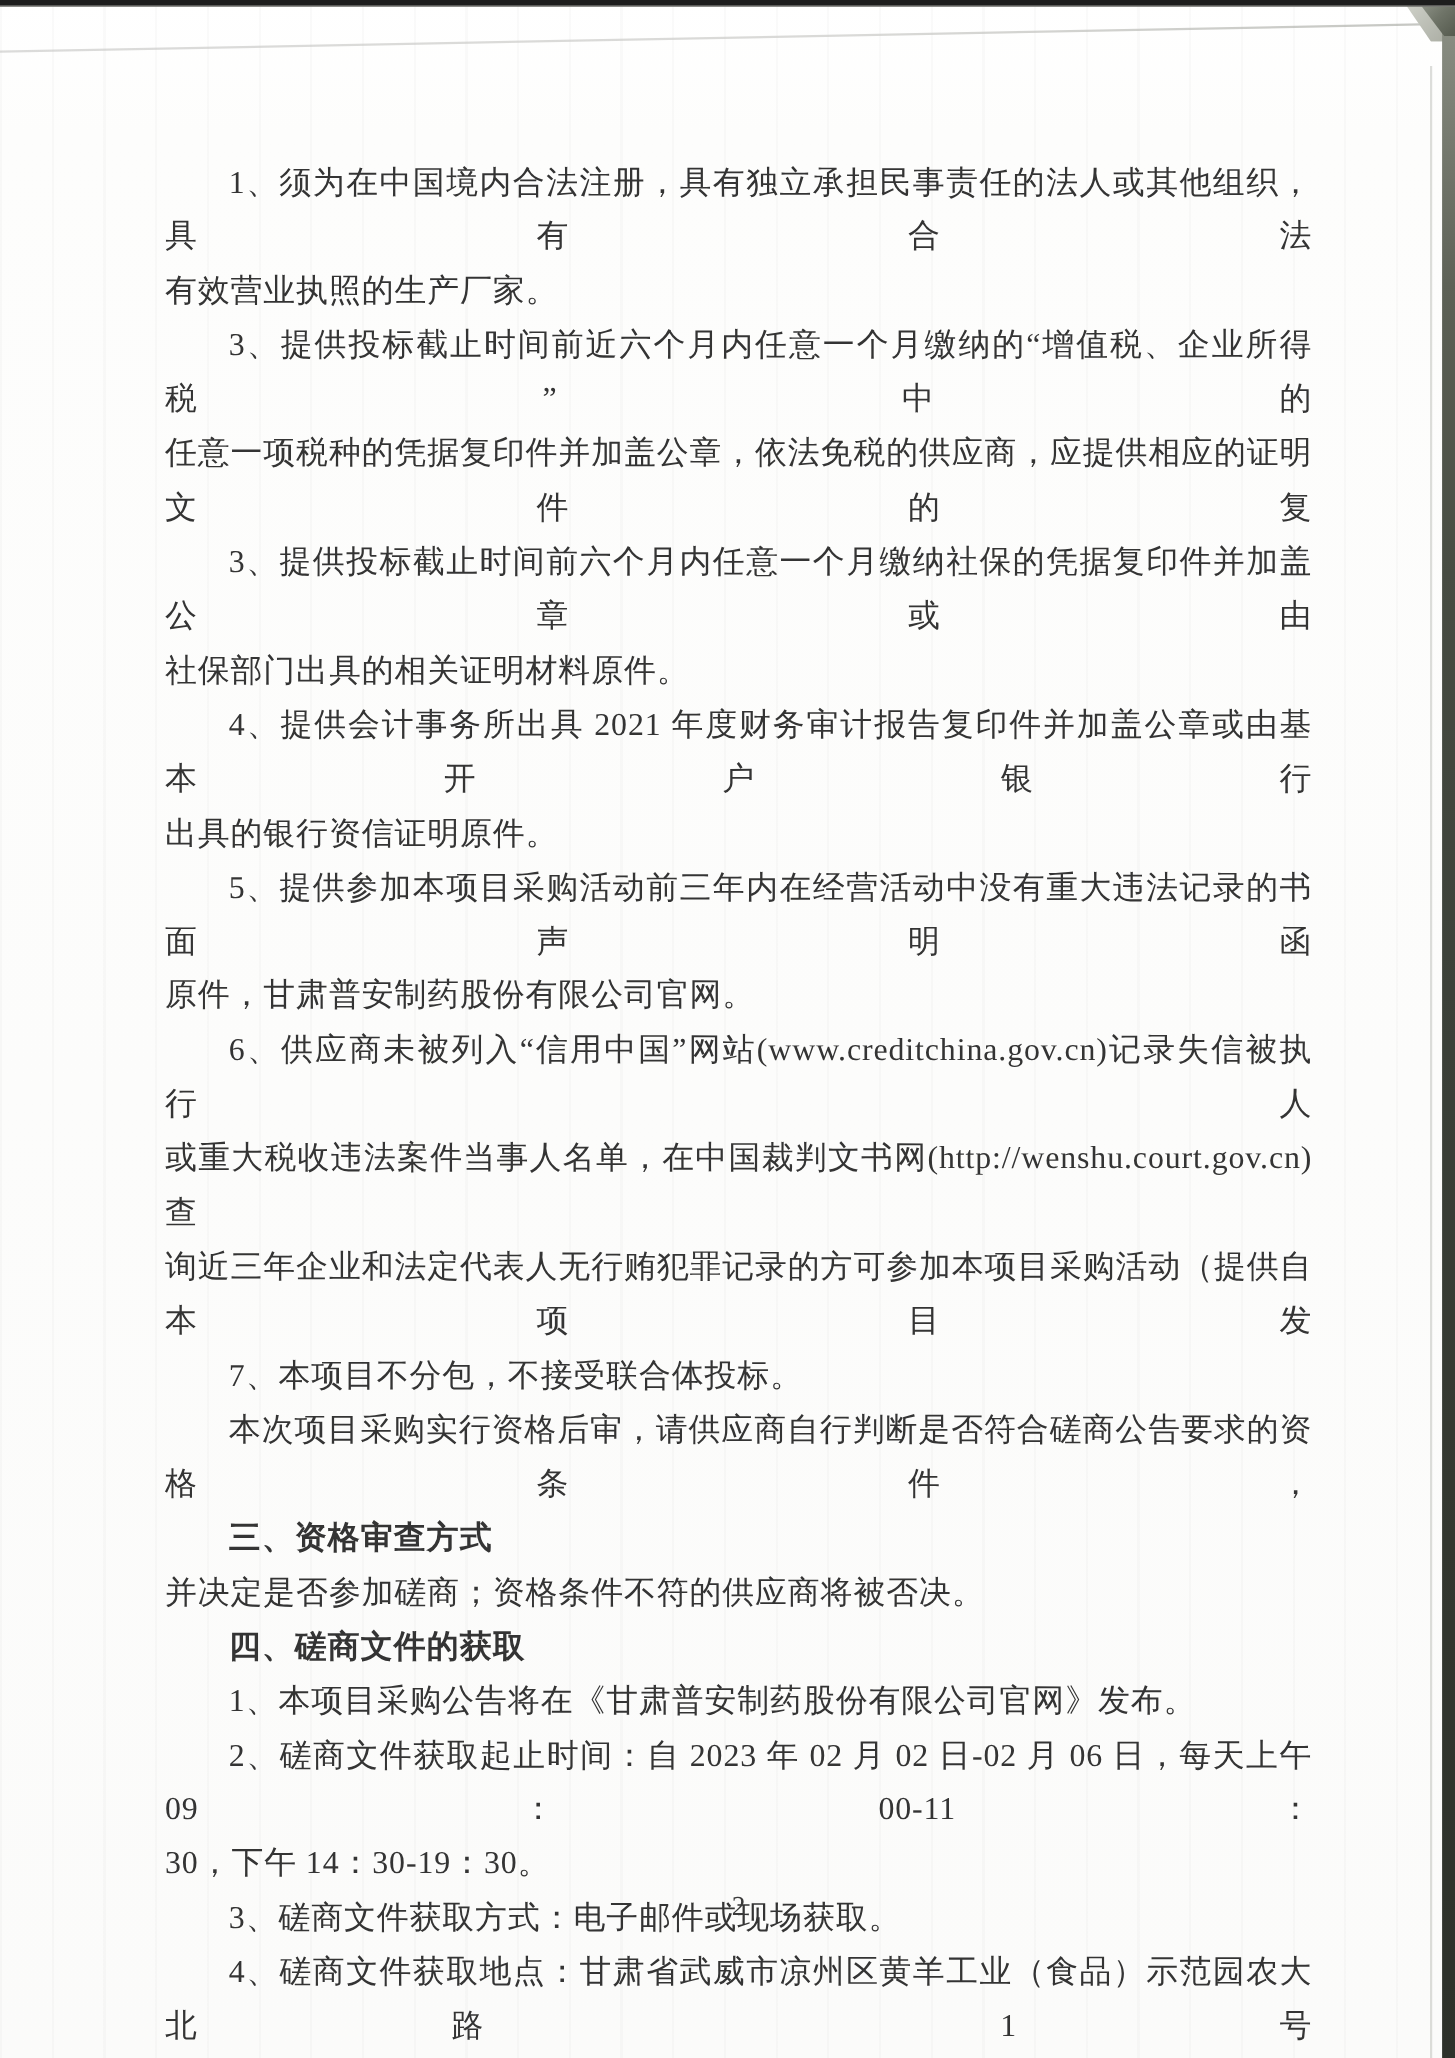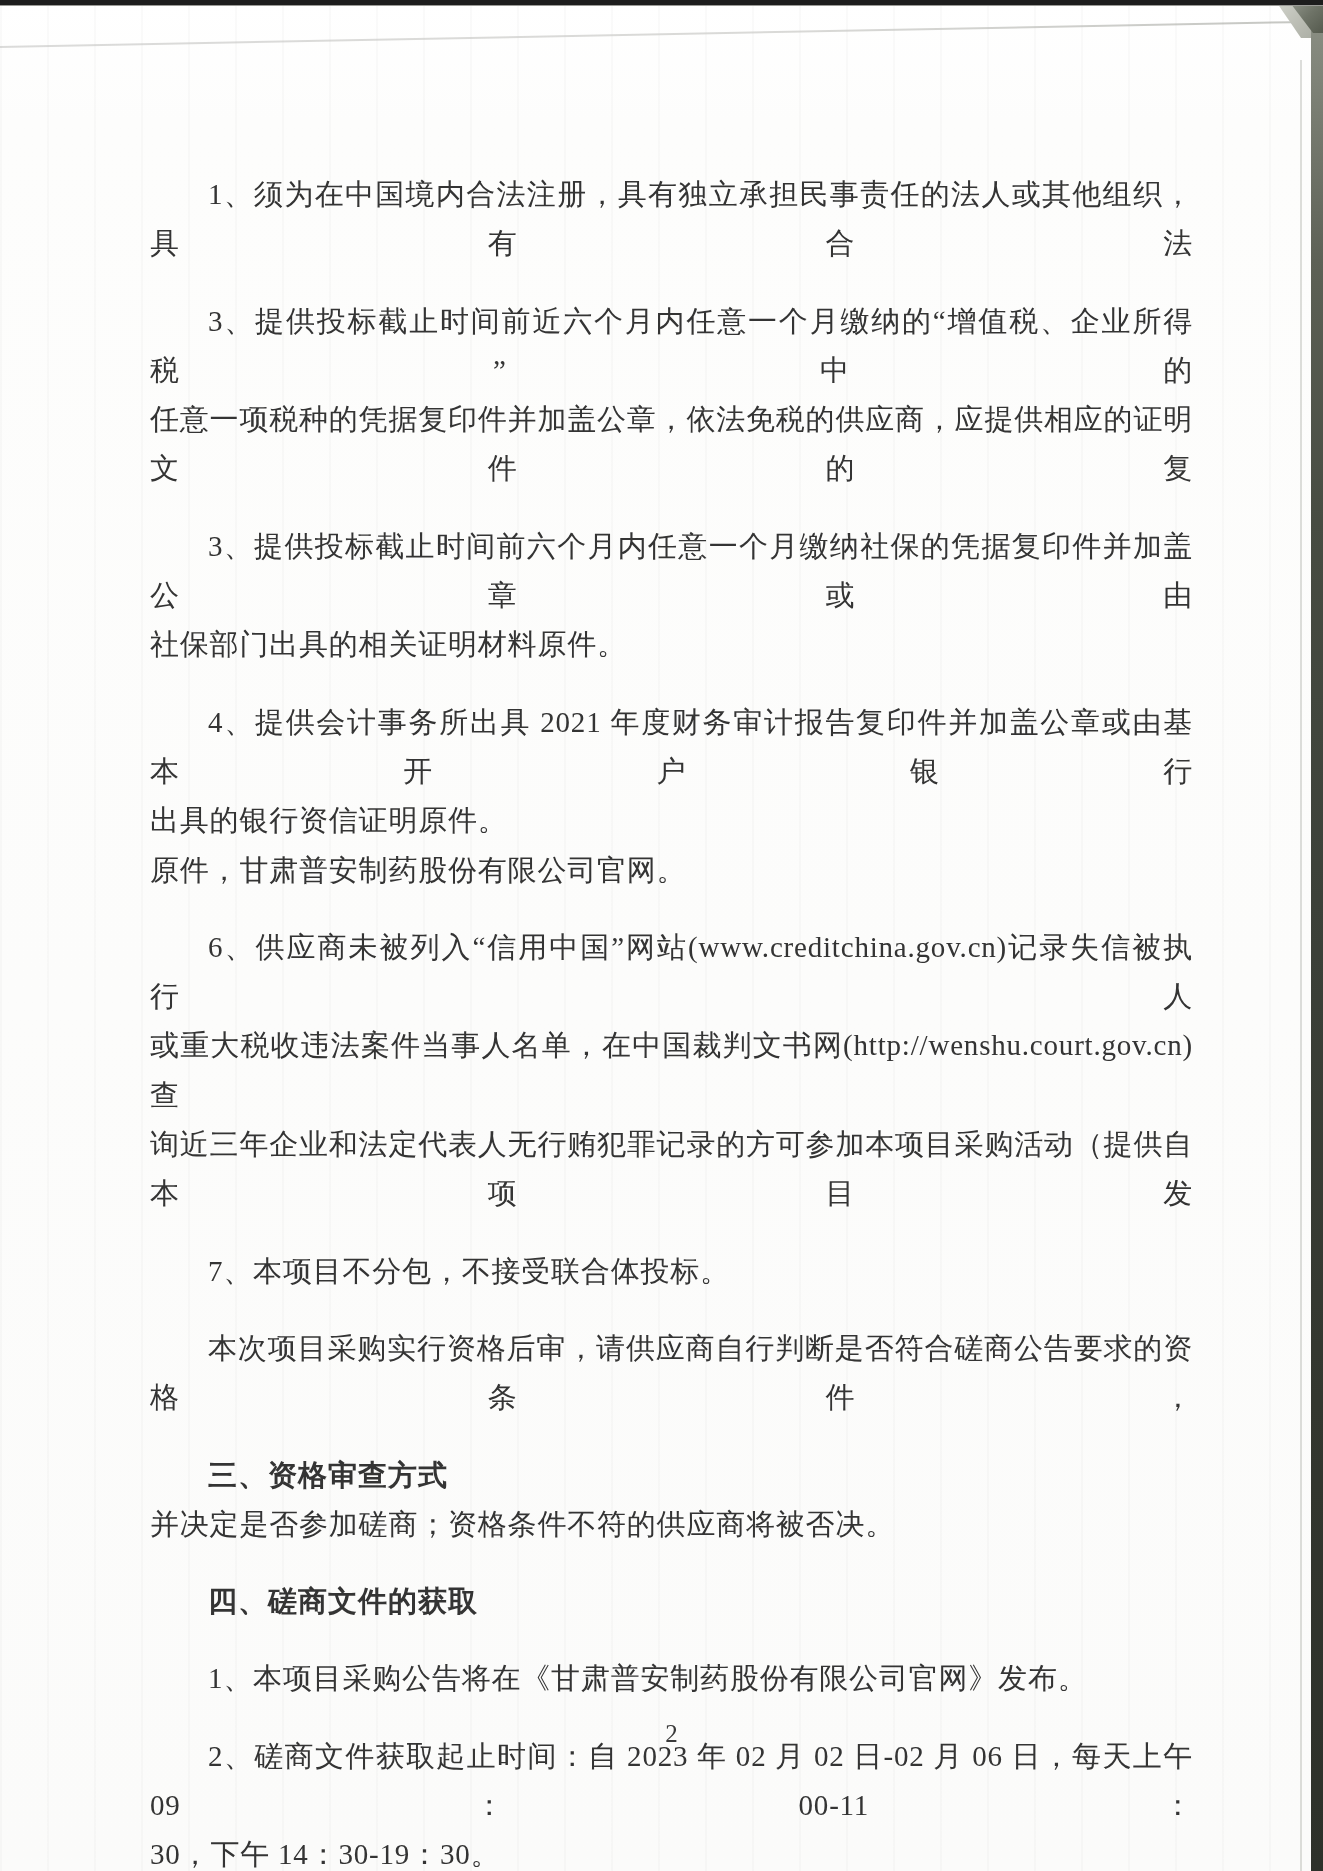--- a/index.html
+++ b/index.html
@@ -93,7 +93,7 @@
     white-space: normal;
   }
   .line.fill { text-align-last: justify; }
-  .line.indent { text-indent: 58px; margin-top: 28px; }
+  .line.indent { text-indent: 58px; }
   .line.bold { font-weight: 700; letter-spacing: 1px; }
   .page-number {
     position: absolute;

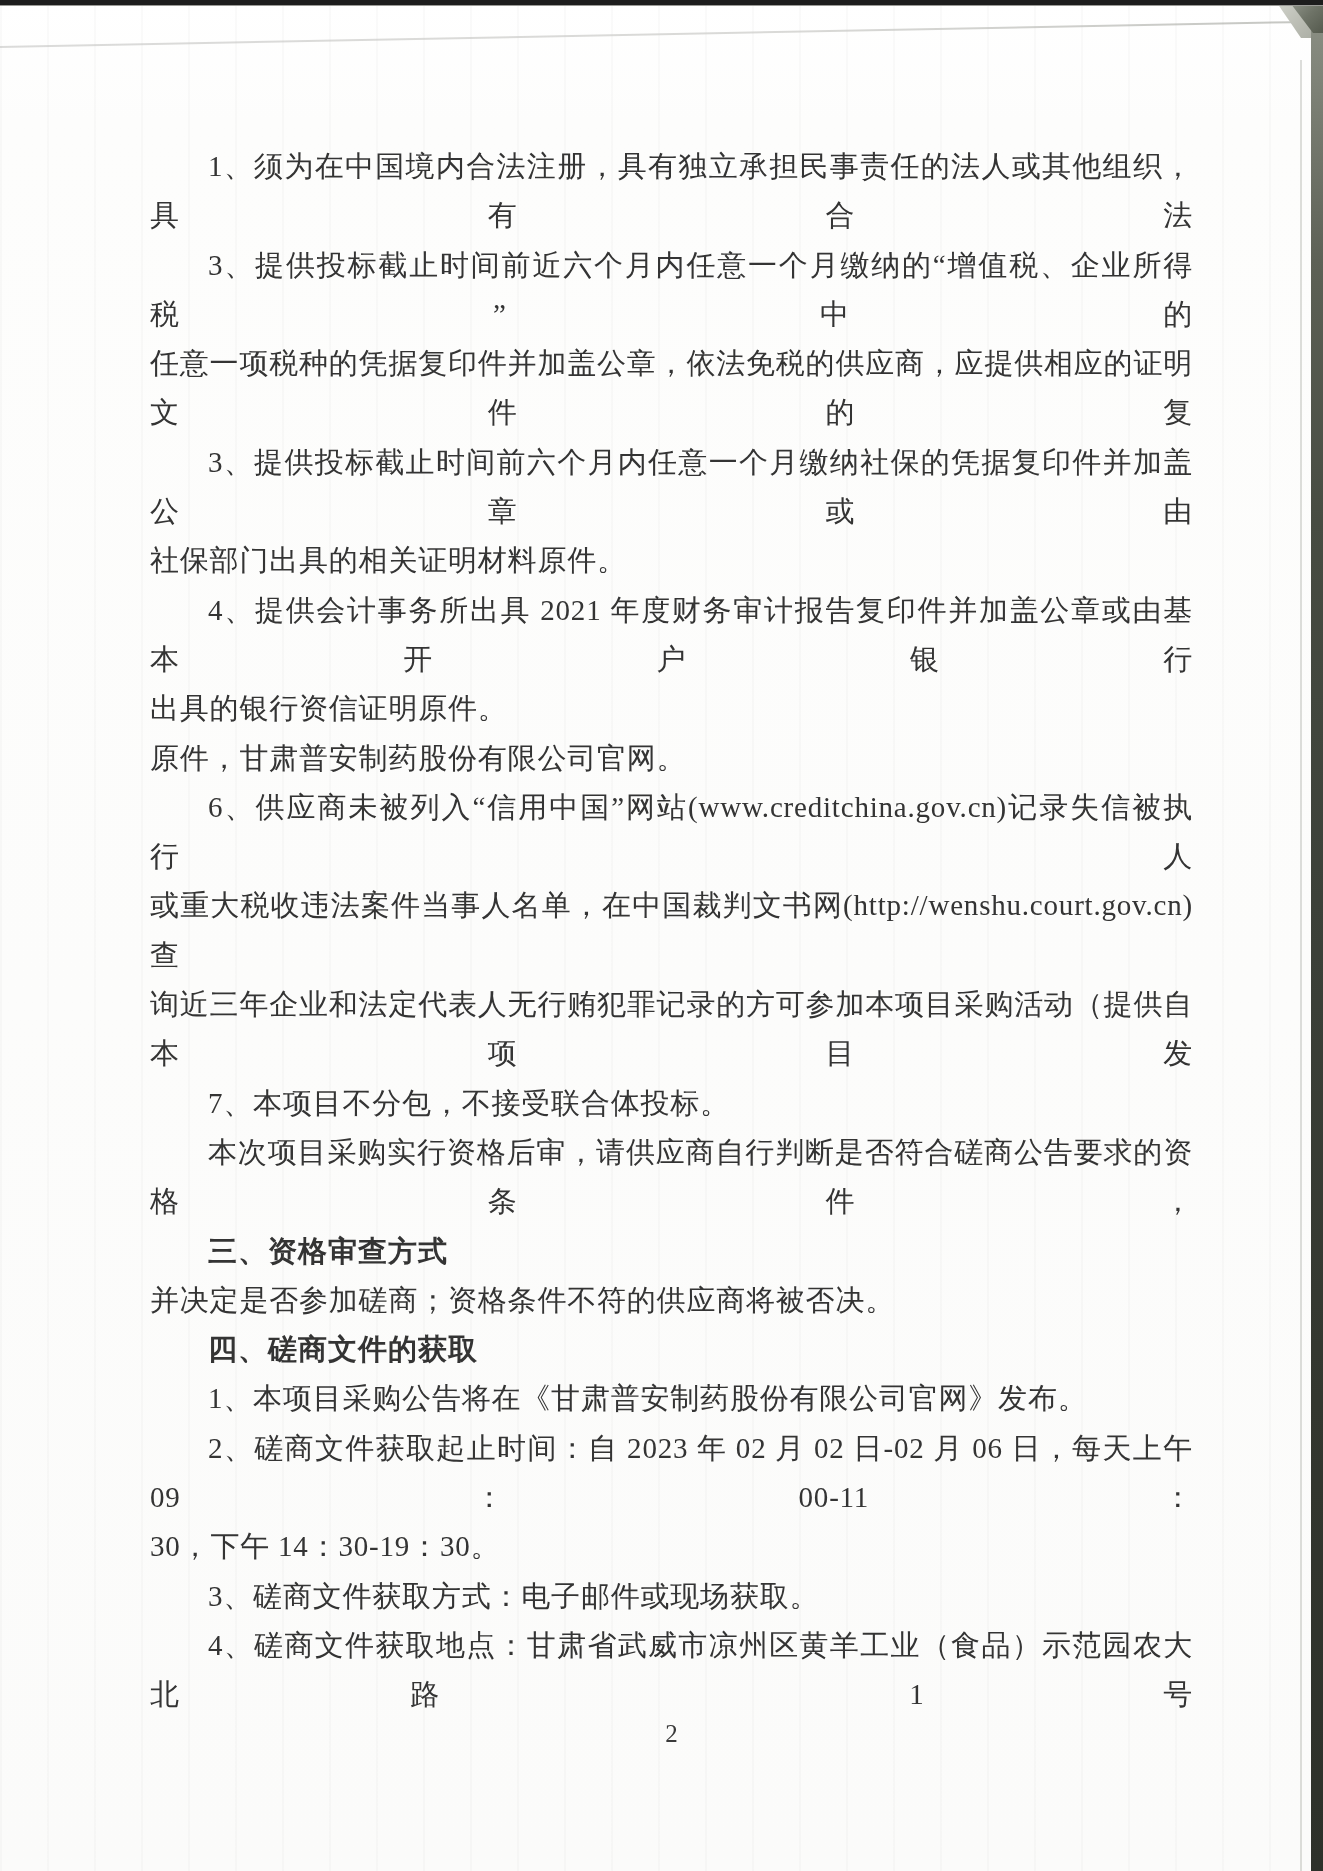--- a/index.html
+++ b/index.html
@@ -121,6 +121,7 @@
 
   <div class="doc-text">
       <div class="line indent fill">1、须为在中国境内合法注册，具有独立承担民事责任的法人或其他组织，具有合法</div>
+      <div class="line">有效营业执照的生产厂家。</div>
       <div class="line indent fill">3、提供投标截止时间前近六个月内任意一个月缴纳的“增值税、企业所得税”中的</div>
       <div class="line fill">任意一项税种的凭据复印件并加盖公章，依法免税的供应商，应提供相应的证明文件的复</div>
       <div class="line indent fill">3、提供投标截止时间前六个月内任意一个月缴纳社保的凭据复印件并加盖公章或由</div>

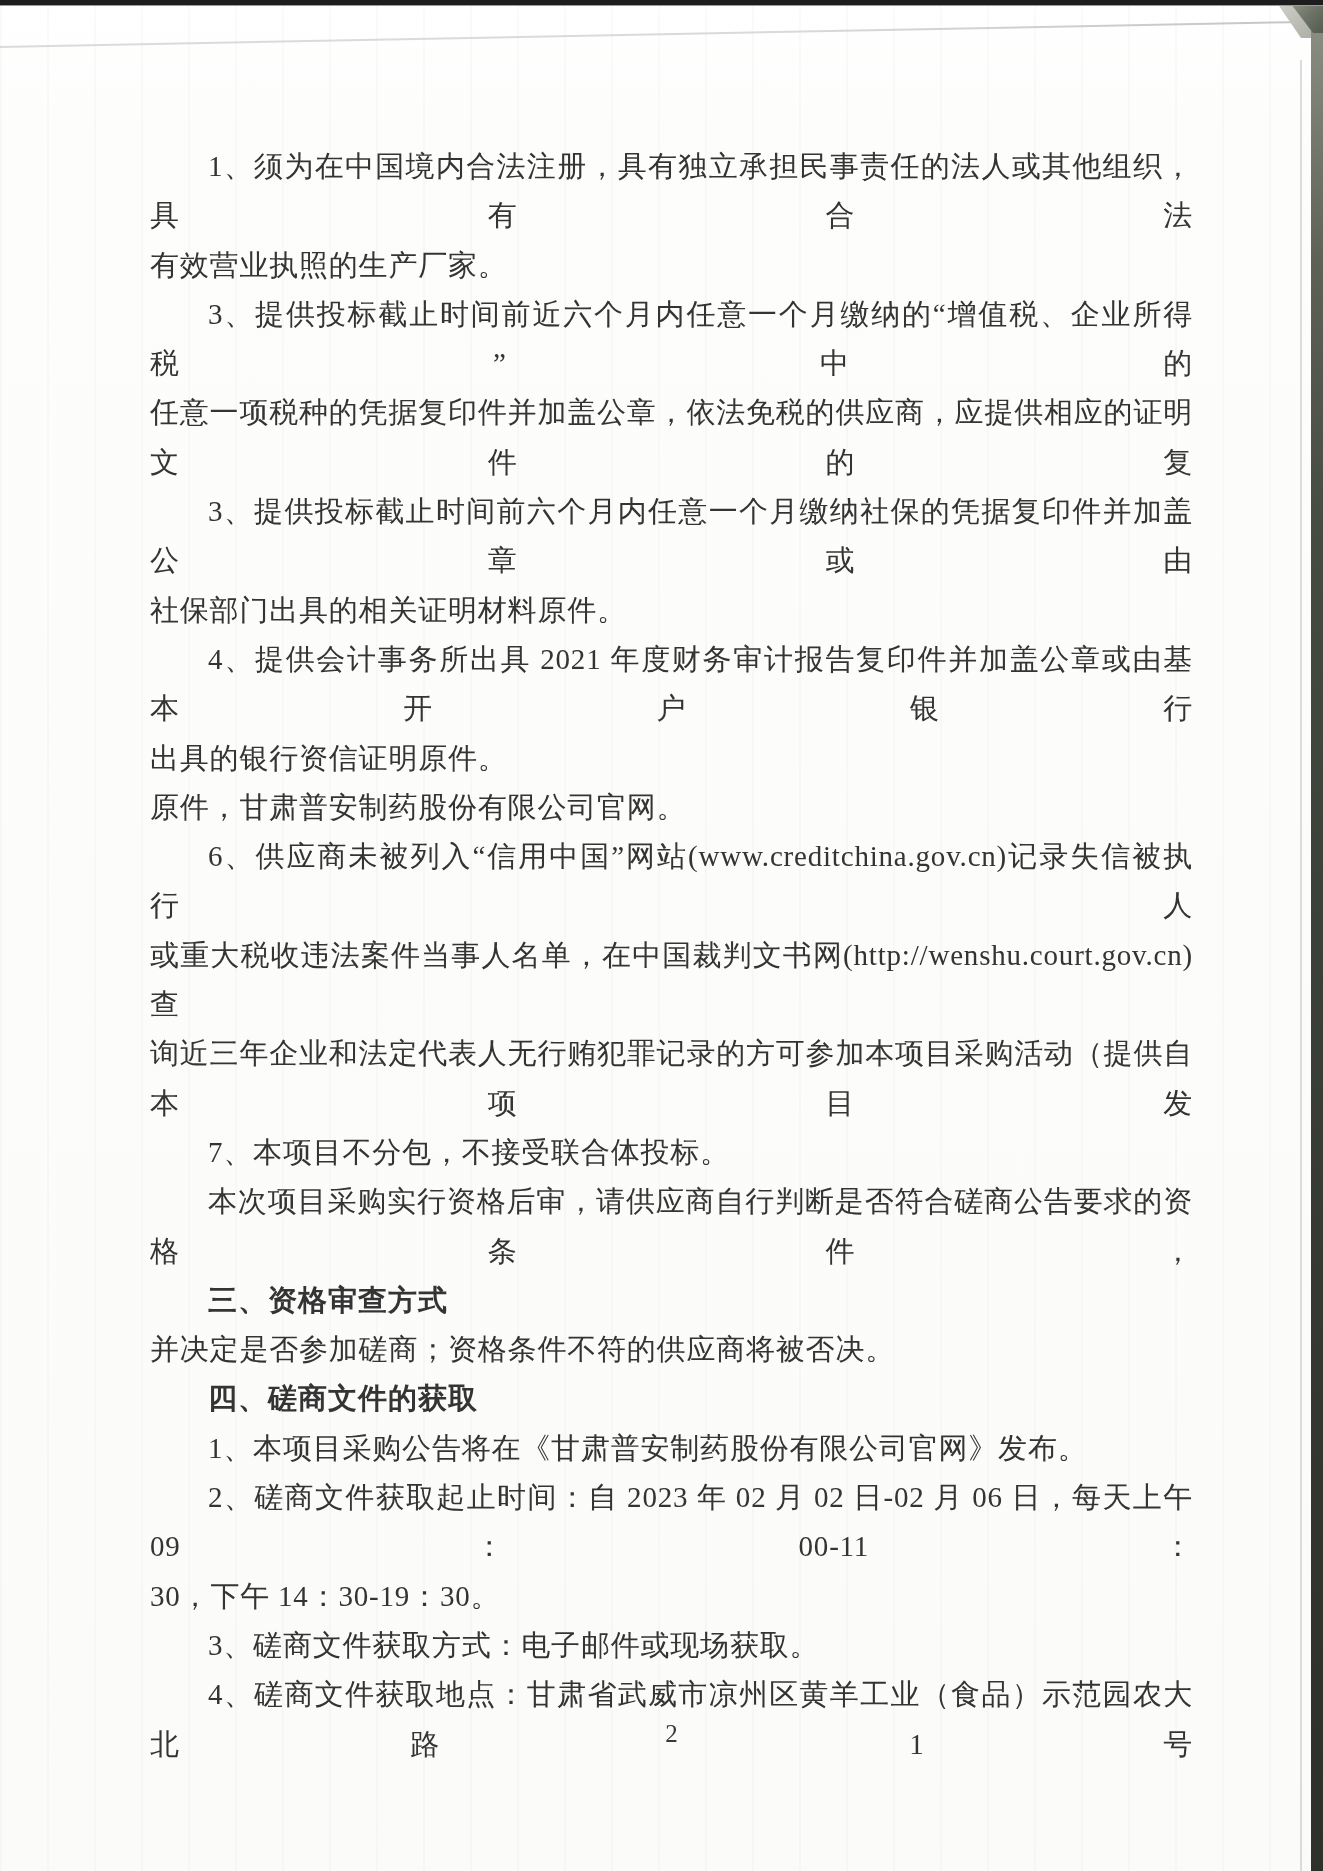--- a/index.html
+++ b/index.html
@@ -128,6 +128,7 @@
       <div class="line">社保部门出具的相关证明材料原件。</div>
       <div class="line indent fill">4、提供会计事务所出具 2021 年度财务审计报告复印件并加盖公章或由基本开户银行</div>
       <div class="line">出具的银行资信证明原件。</div>
+      <div class="line indent fill">5、提供参加本项目采购活动前三年内在经营活动中没有重大违法记录的书面声明函</div>
       <div class="line">原件，甘肃普安制药股份有限公司官网。</div>
       <div class="line indent fill">6、供应商未被列入“信用中国”网站(www.creditchina.gov.cn)记录失信被执行人</div>
       <div class="line fill">或重大税收违法案件当事人名单，在中国裁判文书网(http://wenshu.court.gov.cn) 查</div>

